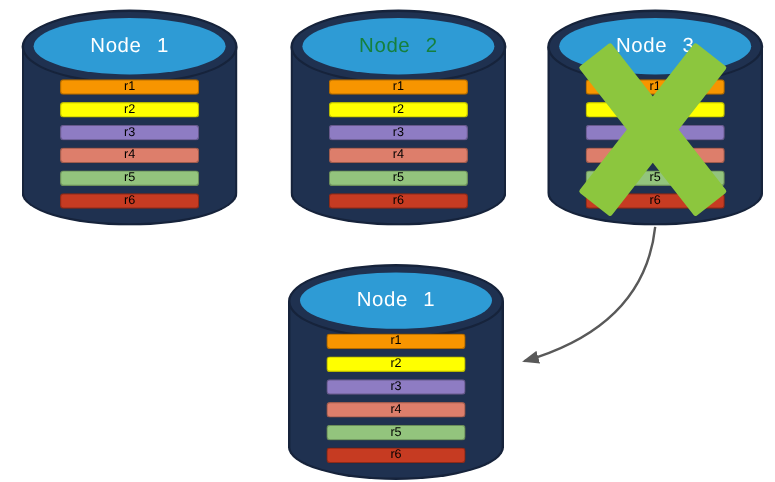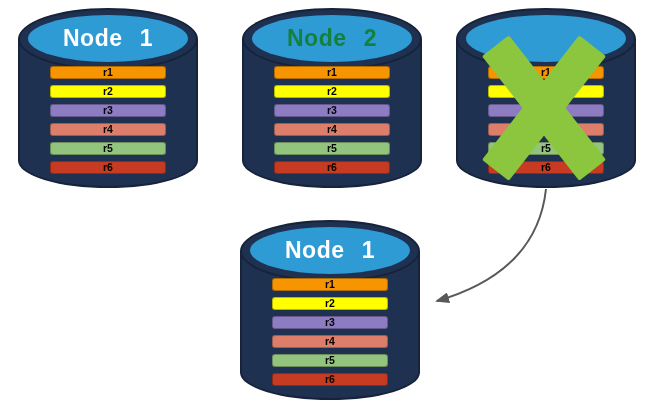--- a/index.html
+++ b/index.html
@@ -29,7 +29,7 @@
   .node-label{
     position:absolute;left:0;right:0;top:0;height:60px;z-index:3;
     display:flex;align-items:center;justify-content:center;
-    color:#fff;font-size:23px;font-weight:bold;word-spacing:0.45em;letter-spacing:0.5px;
+    color:#fff;font-size:17px;font-weight:normal;word-spacing:0.45em;letter-spacing:0.5px;
   }
   .records{position:absolute;left:32px;right:32px;top:58px;z-index:3;}
   .record{

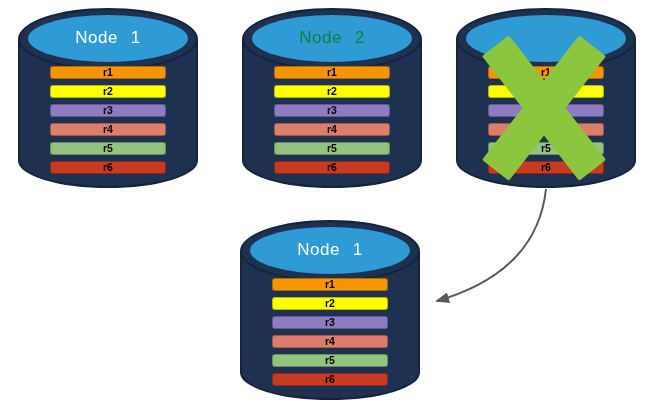--- a/index.html
+++ b/index.html
@@ -91,6 +91,7 @@
     <div class="cyl-cap" style="background-color: rgb(31, 49, 80); border-color: rgb(22, 35, 59);">
       <div class="cyl-cap-inner" style="background-color: rgb(46, 155, 213);"></div>
     </div>
+    <div class="node-label" style="color: rgb(255, 255, 255);">Node 3</div>
     <div class="records">
       <div class="record" style="background-color: rgb(247, 149, 0);">r1</div>
       <div class="record" style="background-color: rgb(255, 255, 0);">r2</div>

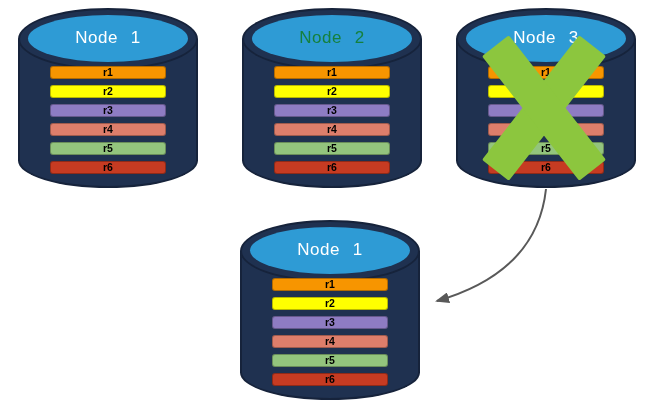--- a/index.html
+++ b/index.html
@@ -35,7 +35,7 @@
   .record{
     height:13px;margin-bottom:6px;border-radius:3px;
     border:1px solid rgba(0,0,0,0.28);box-sizing:border-box;
-    font-size:10.5px;font-weight:bold;color:#000;
+    font-size:10.5px;font-weight:normal;color:#000;
     text-align:center;line-height:11px;
   }
 

